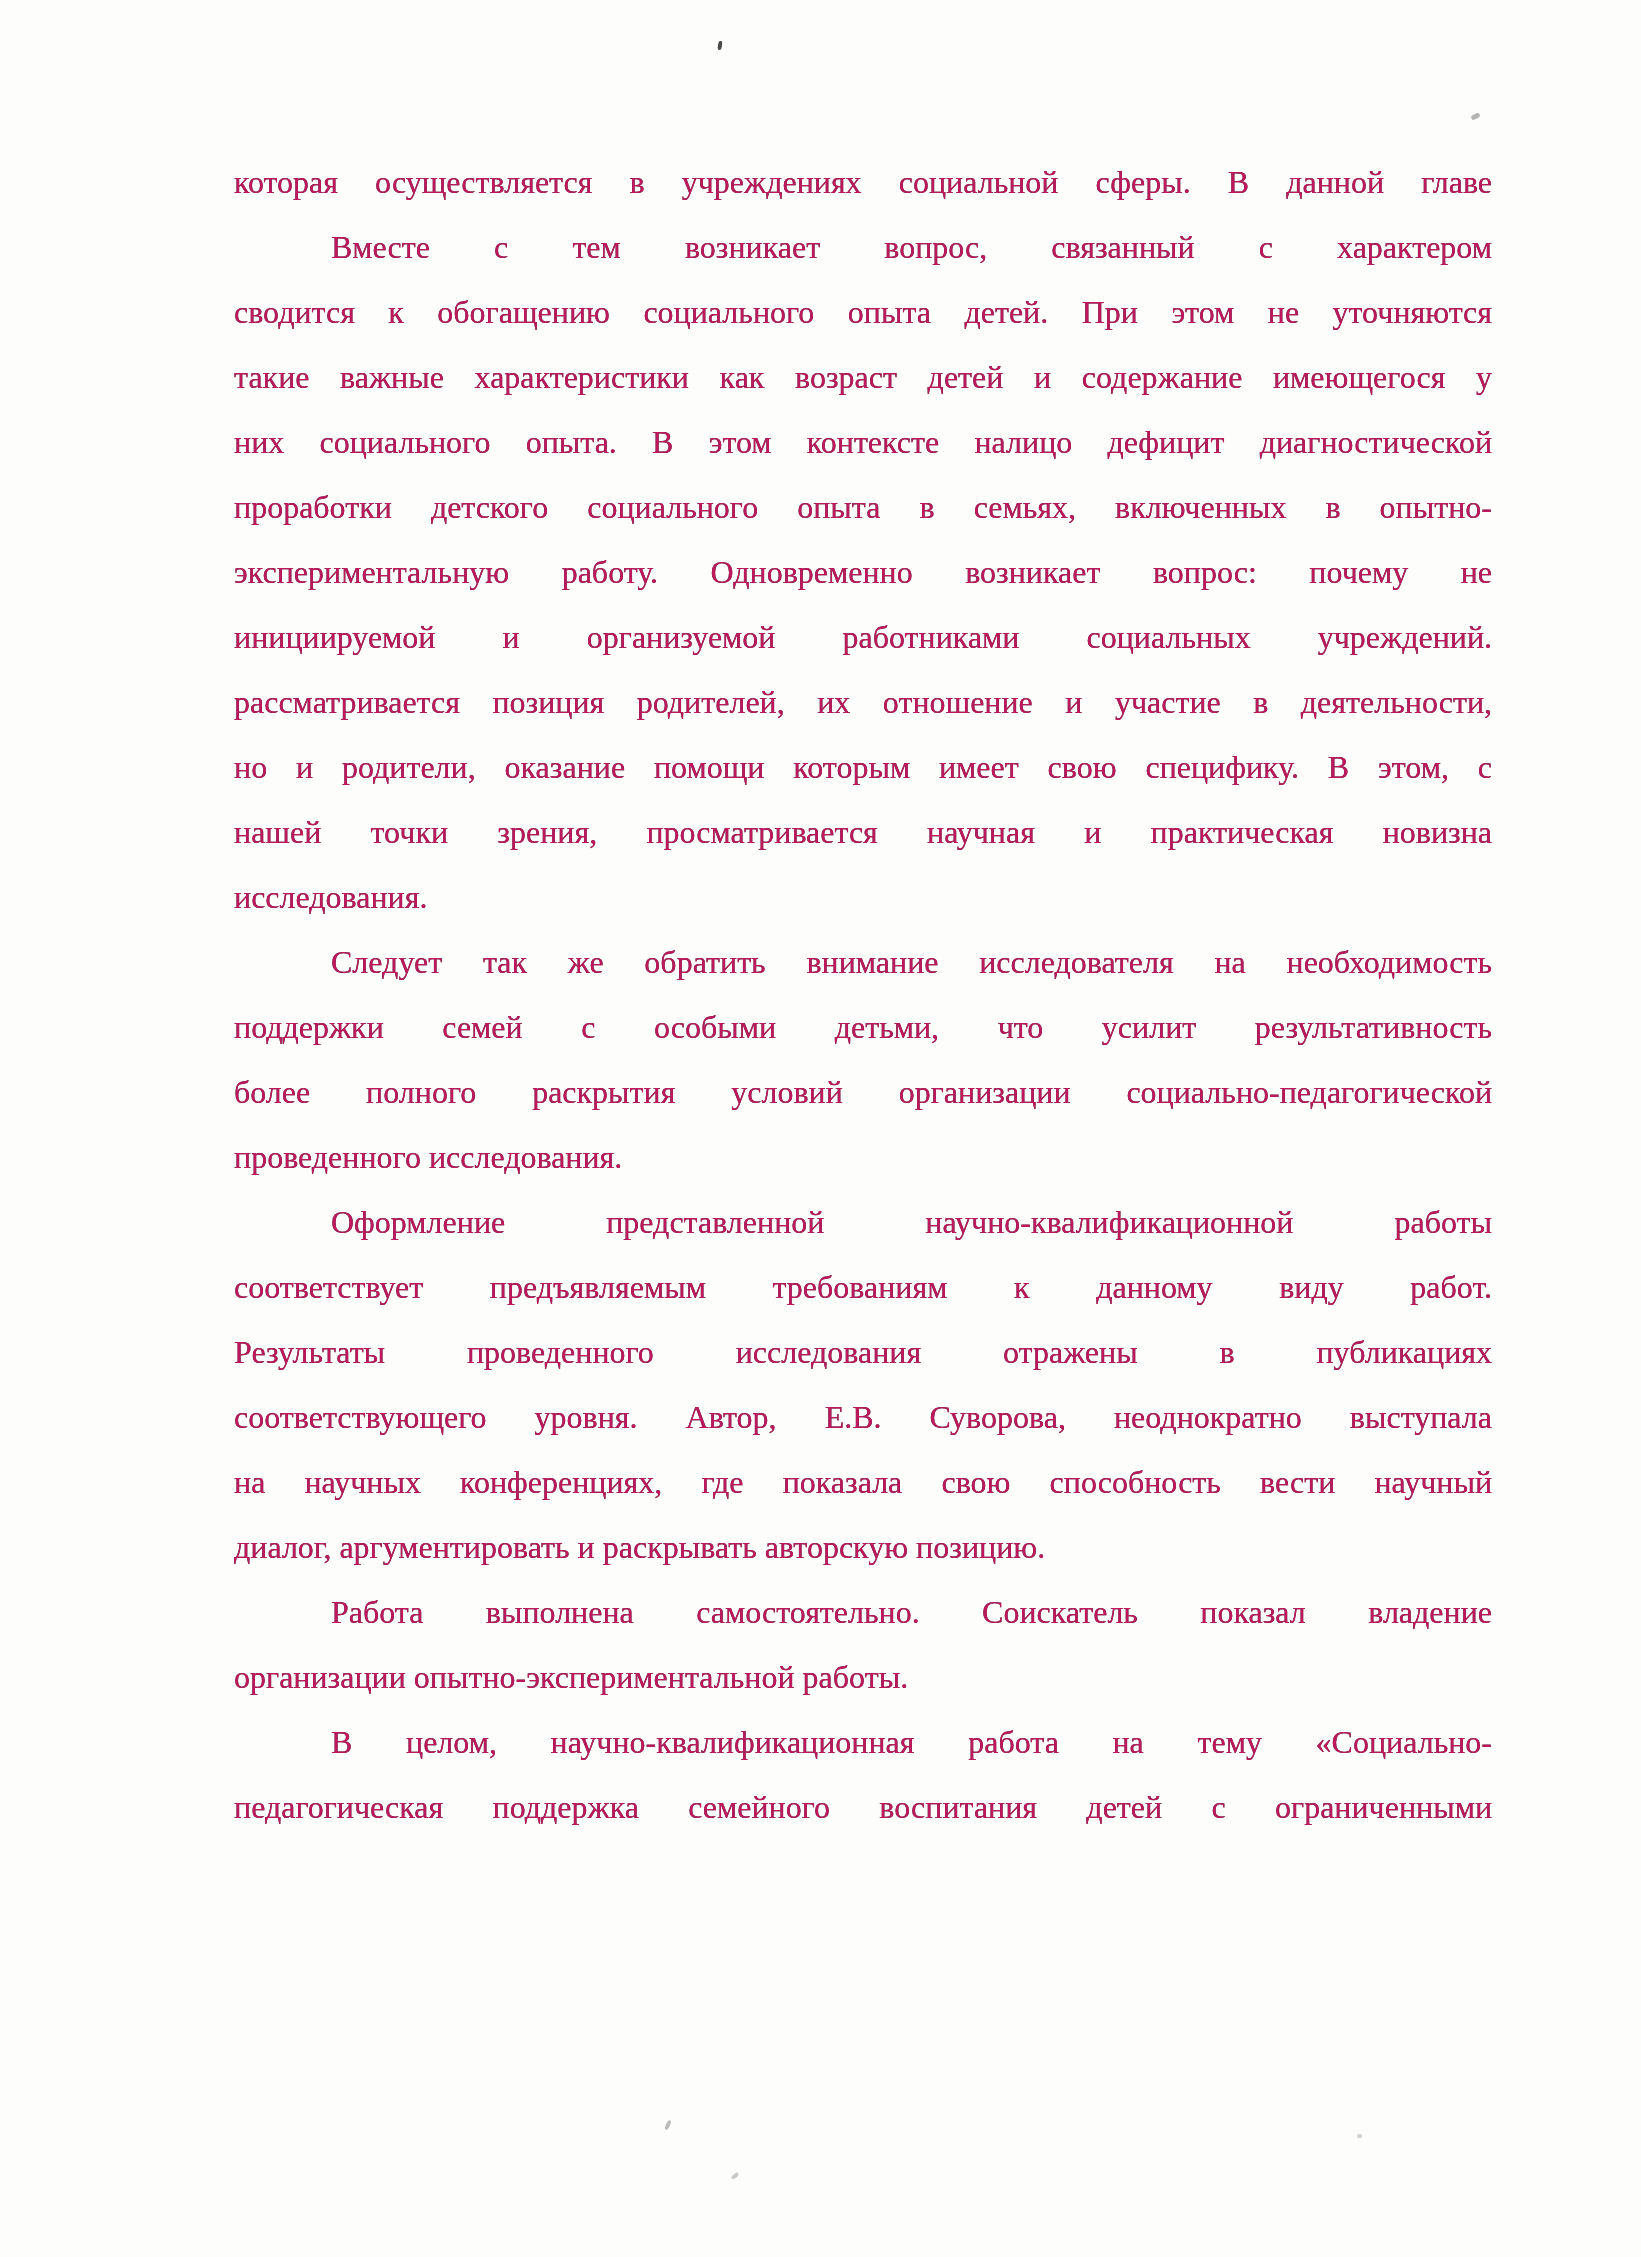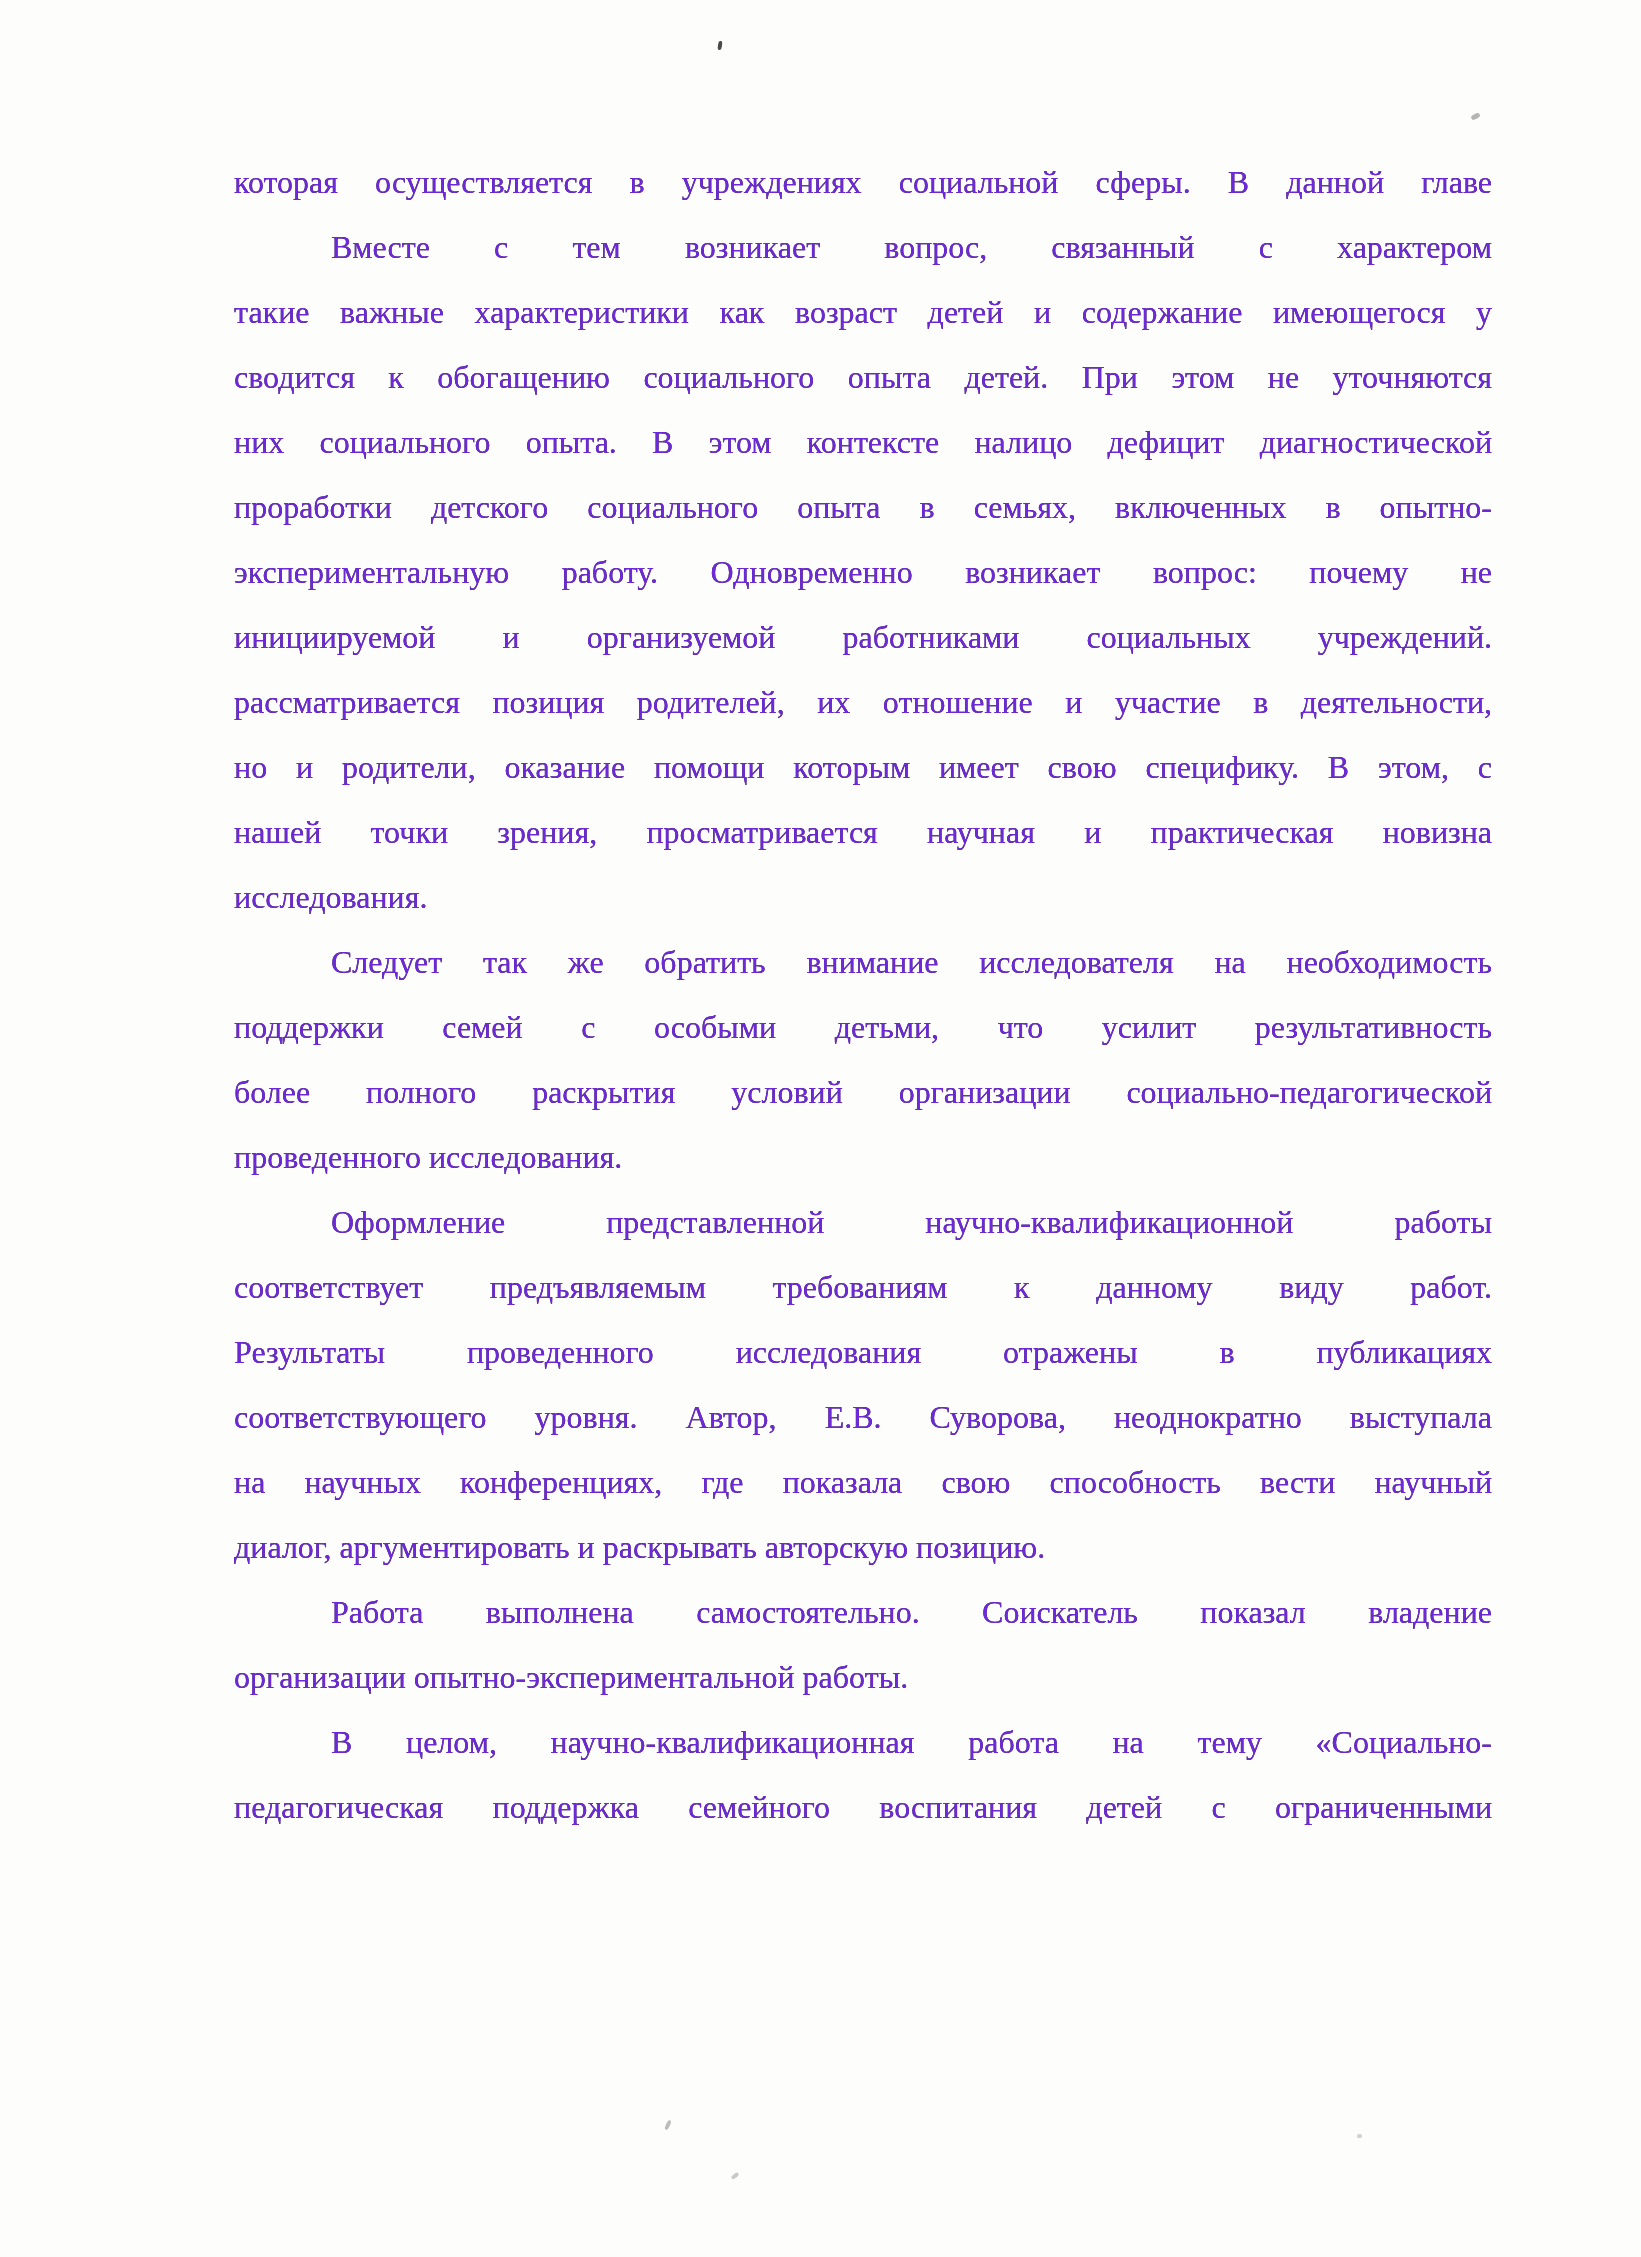--- a/index.html
+++ b/index.html
@@ -50,7 +50,7 @@
 <body>
 
 <div class="page" style="background: rgb(253, 253, 251);">
-  <div class="textblock" style="color: #6d28d9;">
+  <div class="textblock" style="color: #be185d;">
       <div class="line">которая осуществляется в учреждениях социальной сферы. В данной главе</div>
       <div class="line indent">Вместе с тем возникает вопрос, связанный с характером</div>
       <div class="line">такие важные характеристики как возраст детей и содержание имеющегося у</div>

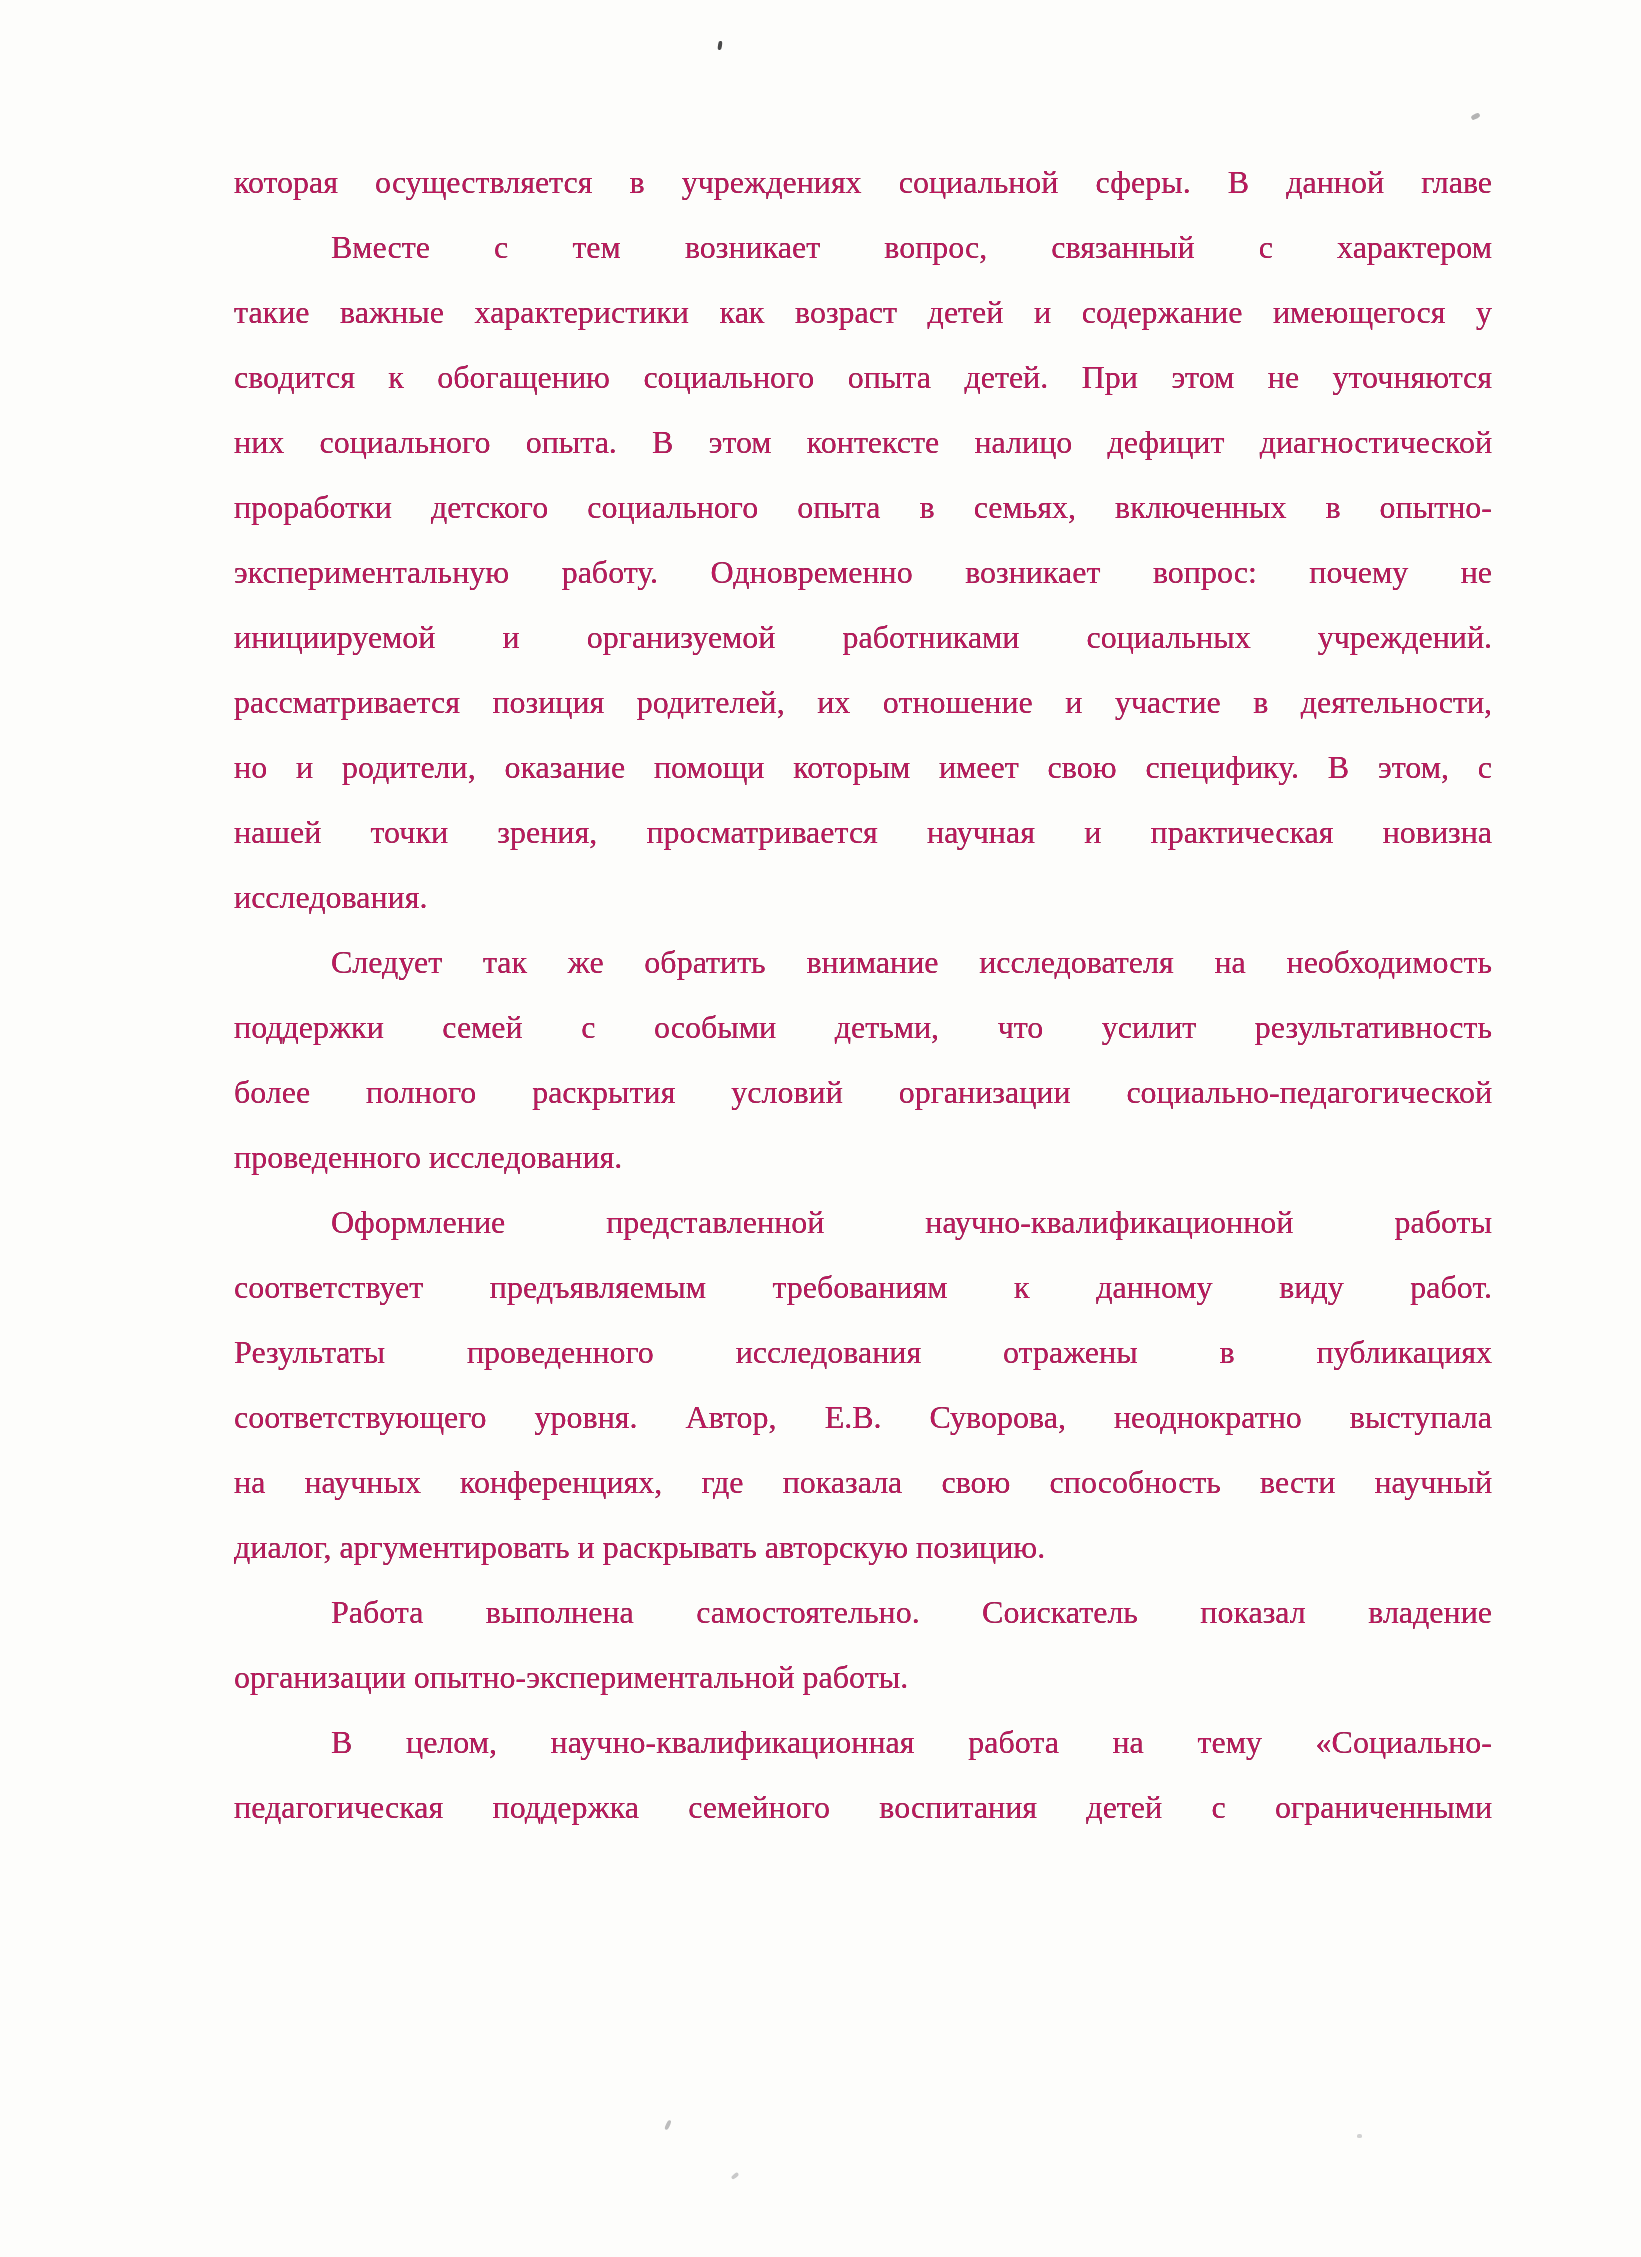--- a/index.html
+++ b/index.html
@@ -53,8 +53,8 @@
   <div class="textblock" style="color: #be185d;">
       <div class="line">которая осуществляется в учреждениях социальной сферы. В данной главе</div>
       <div class="line indent">Вместе с тем возникает вопрос, связанный с характером</div>
+      <div class="line">сводится к обогащению социального опыта детей. При этом не уточняются</div>
       <div class="line">такие важные характеристики как возраст детей и содержание имеющегося у</div>
-      <div class="line">сводится к обогащению социального опыта детей. При этом не уточняются</div>
       <div class="line">них социального опыта. В этом контексте налицо дефицит диагностической</div>
       <div class="line">проработки детского социального опыта в семьях, включенных в опытно-</div>
       <div class="line">экспериментальную работу. Одновременно возникает вопрос: почему не</div>

